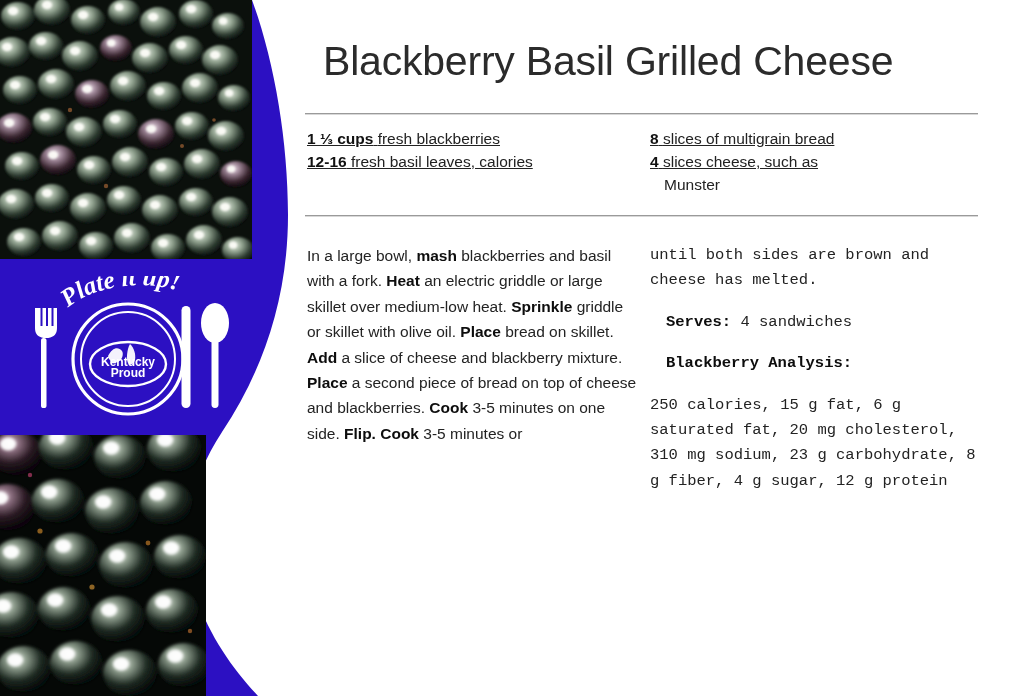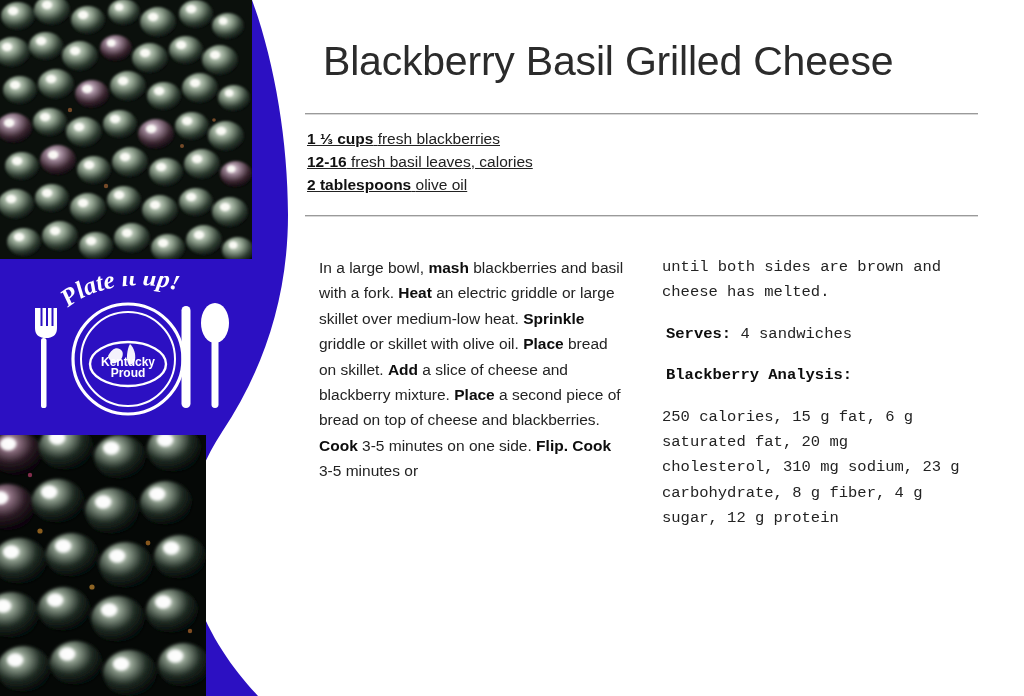--- a/index.html
+++ b/index.html
@@ -436,6 +436,17 @@
       </div>
     </div>
 
+    <div class="col-right" id="ing-right">
+      <div class="ing-line">
+        <b>8</b>
+        <span>slices of multigrain bread</span>
+      </div>
+      <div class="ing-line">
+        <b>4</b>
+        <span>slices cheese, such as</span>
+      </div>
+      <div class="ing-cont">Munster</div>
+    </div>
 
     <div class="rule" id="rule-bottom"></div>
 

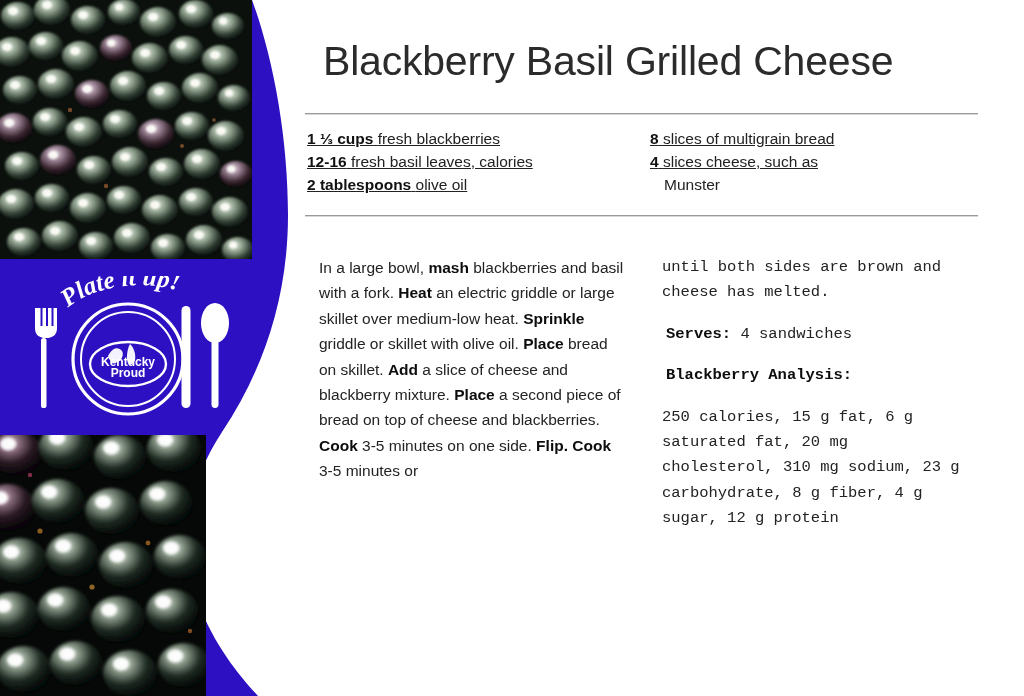--- a/index.html
+++ b/index.html
@@ -430,10 +430,6 @@
         <b>12-16</b>
         <span>fresh basil leaves, calories</span>
       </div>
-      <div class="ing-line">
-        <b>2 tablespoons</b>
-        <span>olive oil</span>
-      </div>
     </div>
 
     <div class="col-right" id="ing-right">

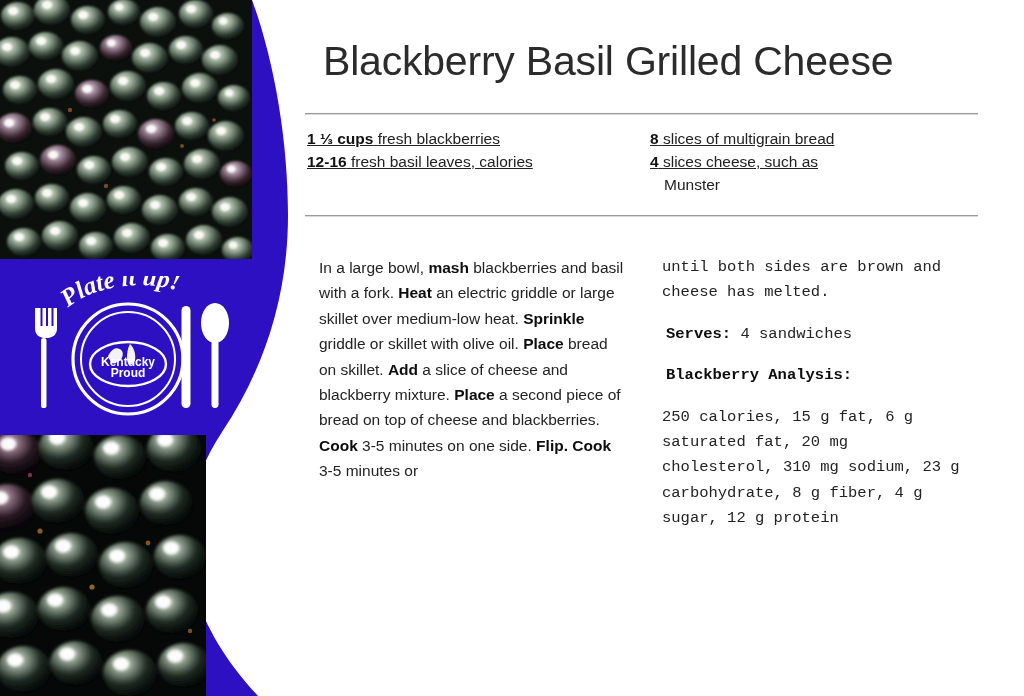--- a/index.html
+++ b/index.html
@@ -125,7 +125,7 @@
     font-size: 15.5px;
     line-height: 25.4px;
     color: #232323;
-    margin: 12px;
+    margin: 0;
     text-align: left;
   }
   .body-para b { font-weight: 700; color: #0d0d0d; }

